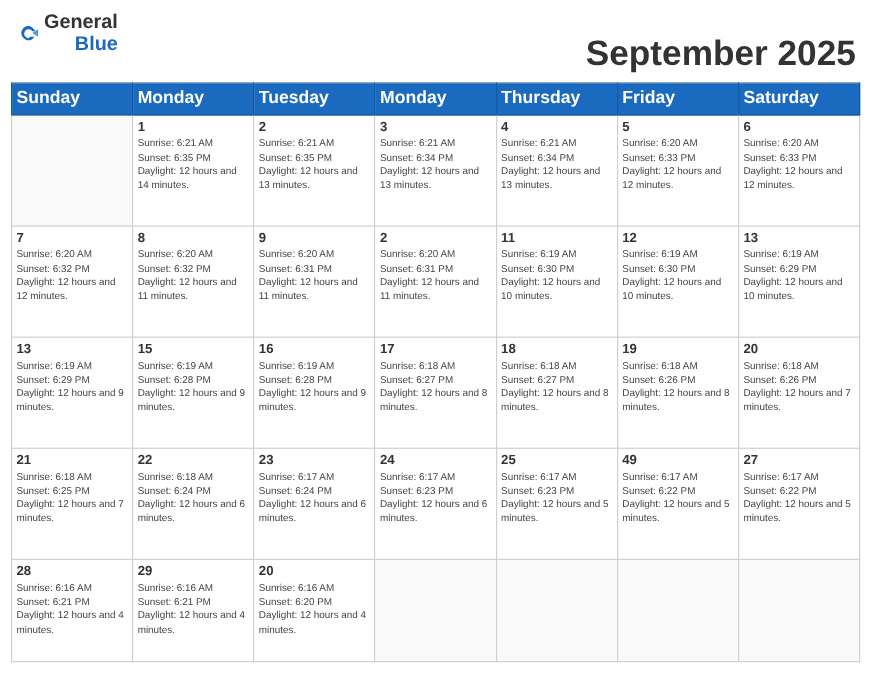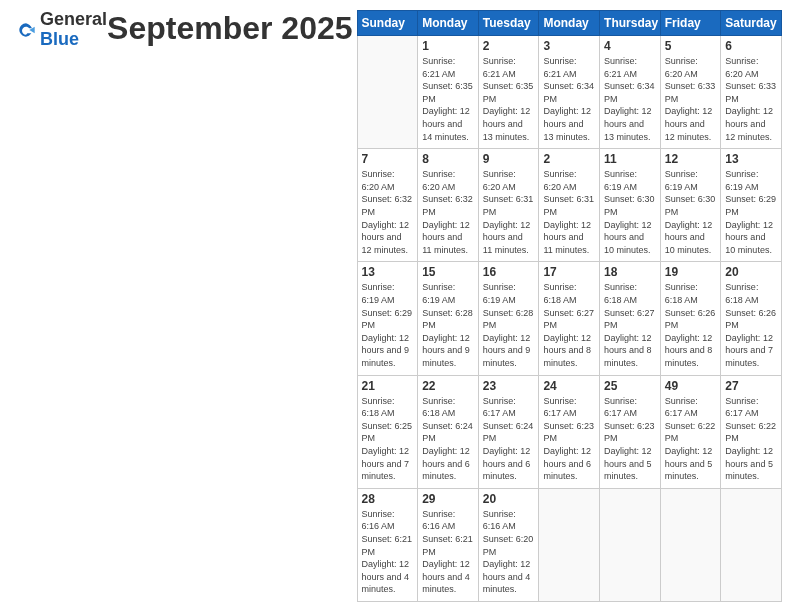--- a/index.html
+++ b/index.html
@@ -15,7 +15,7 @@
       height: 612px;
       padding: 10px;
       display: flex;
-      flex-direction: row;
+      flex-direction: column;
     }
     .header {
       display: flex;

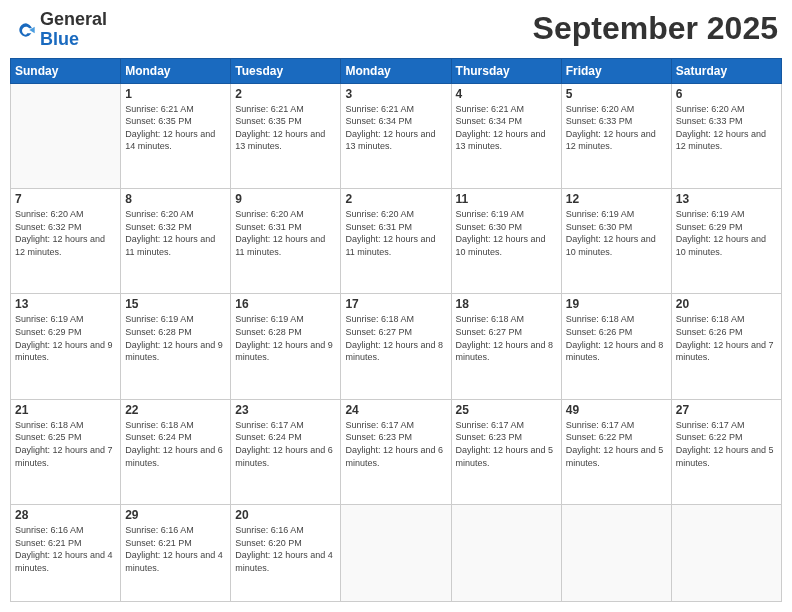--- a/index.html
+++ b/index.html
@@ -42,6 +42,7 @@
       font-size: 18px;
       font-weight: bold;
       color: #1a6abf;
+      text-align: right;
     }
     .logo-icon {
       width: 20px;

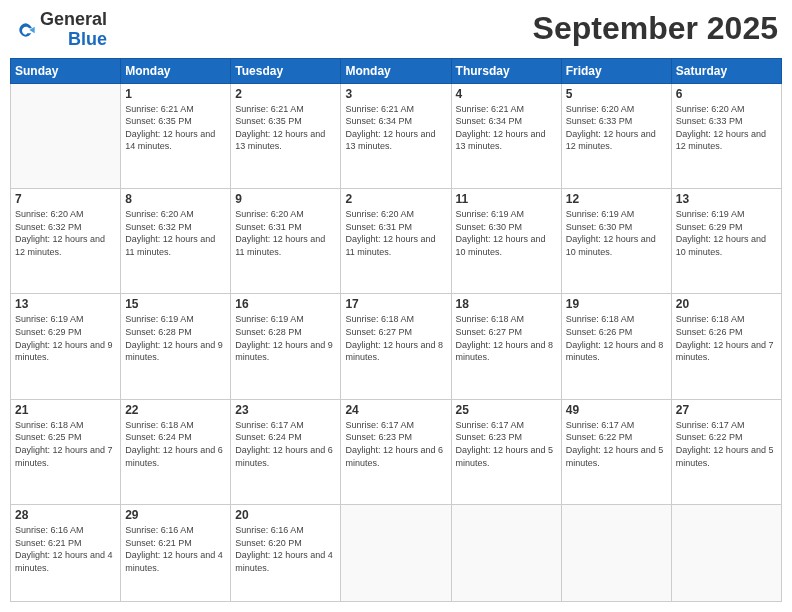--- a/index.html
+++ b/index.html
@@ -52,6 +52,7 @@
     }
     .title-area {
       text-align: left;
+      margin-top: 20px;
     }
     .month-title {
       font-size: 32px;

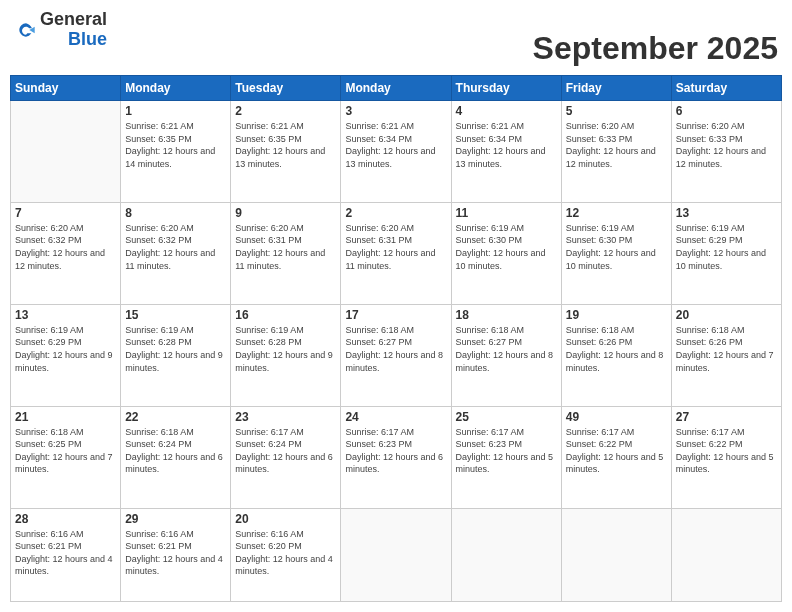--- a/index.html
+++ b/index.html
@@ -73,7 +73,7 @@
     .calendar th {
       background-color: #1a6abf;
       color: white;
-      font-size: 12px;
+      font-size: 16px;
       font-weight: bold;
       padding: 5px 4px;
       text-align: left;

